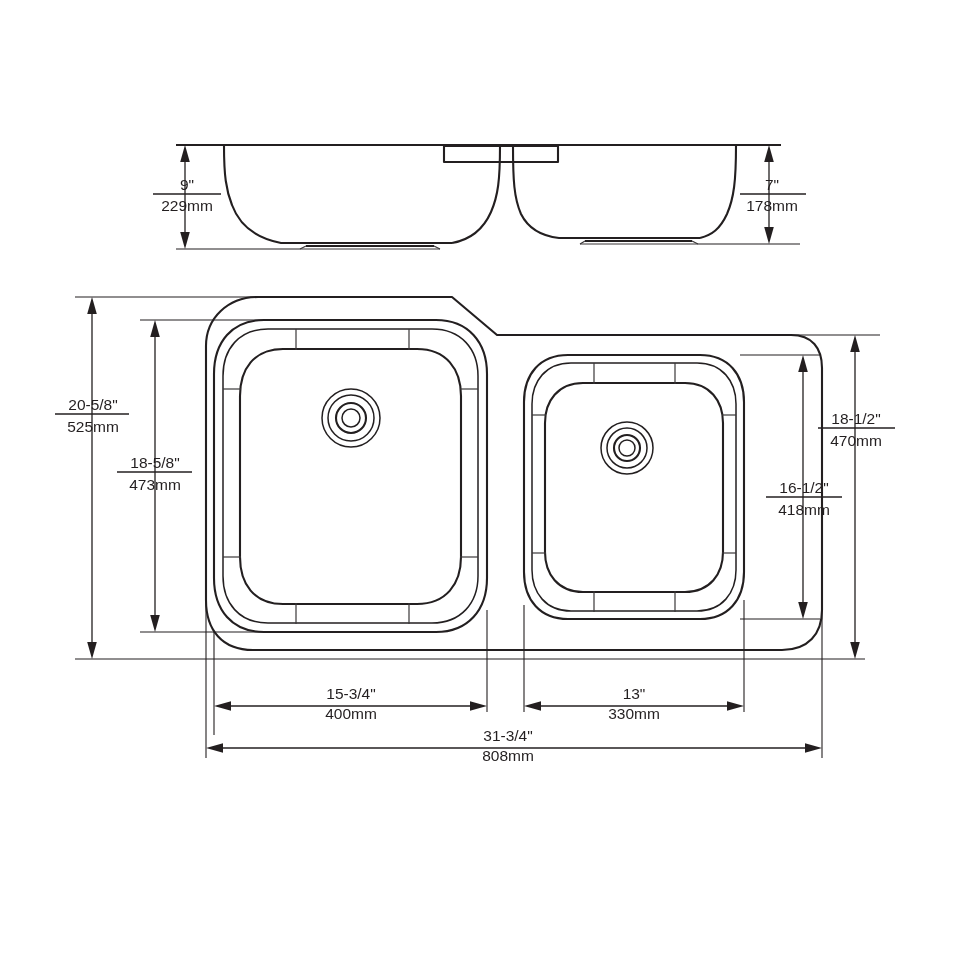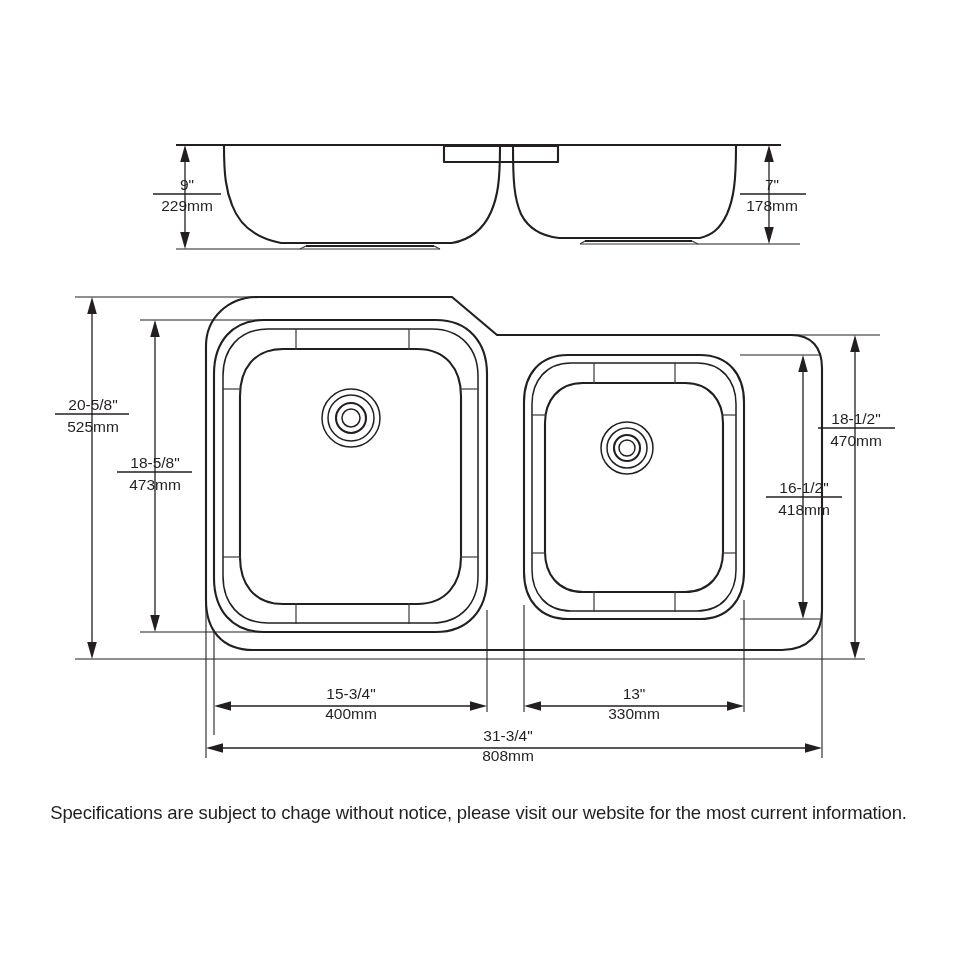--- a/index.html
+++ b/index.html
@@ -318,7 +318,6 @@
     </g>
   </svg>
 
-  <div class="note">Specifications are subject to chage without notice, please visit our website for the most current information.</div>
 
 </div>
 

